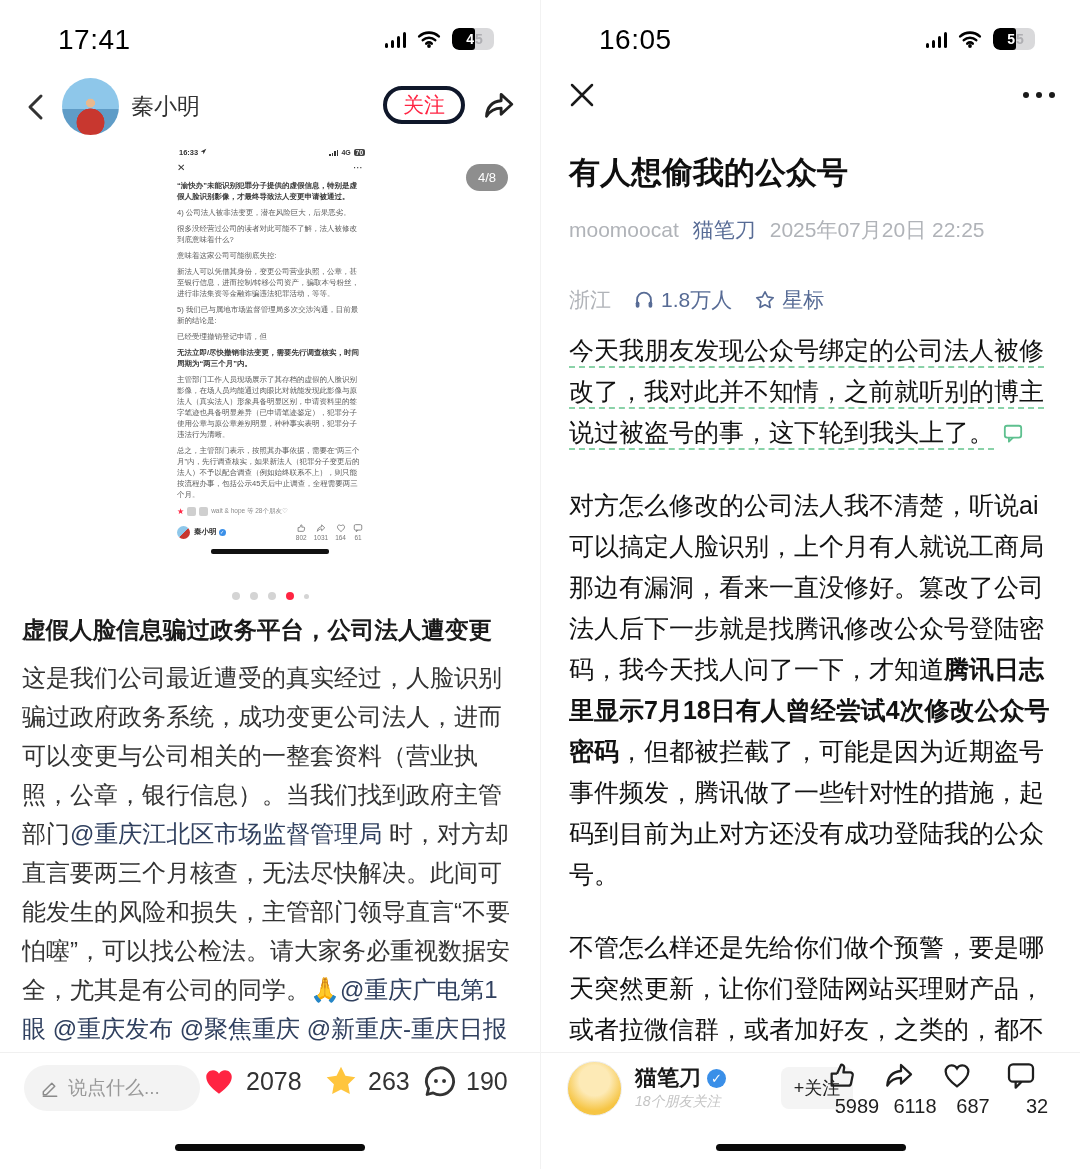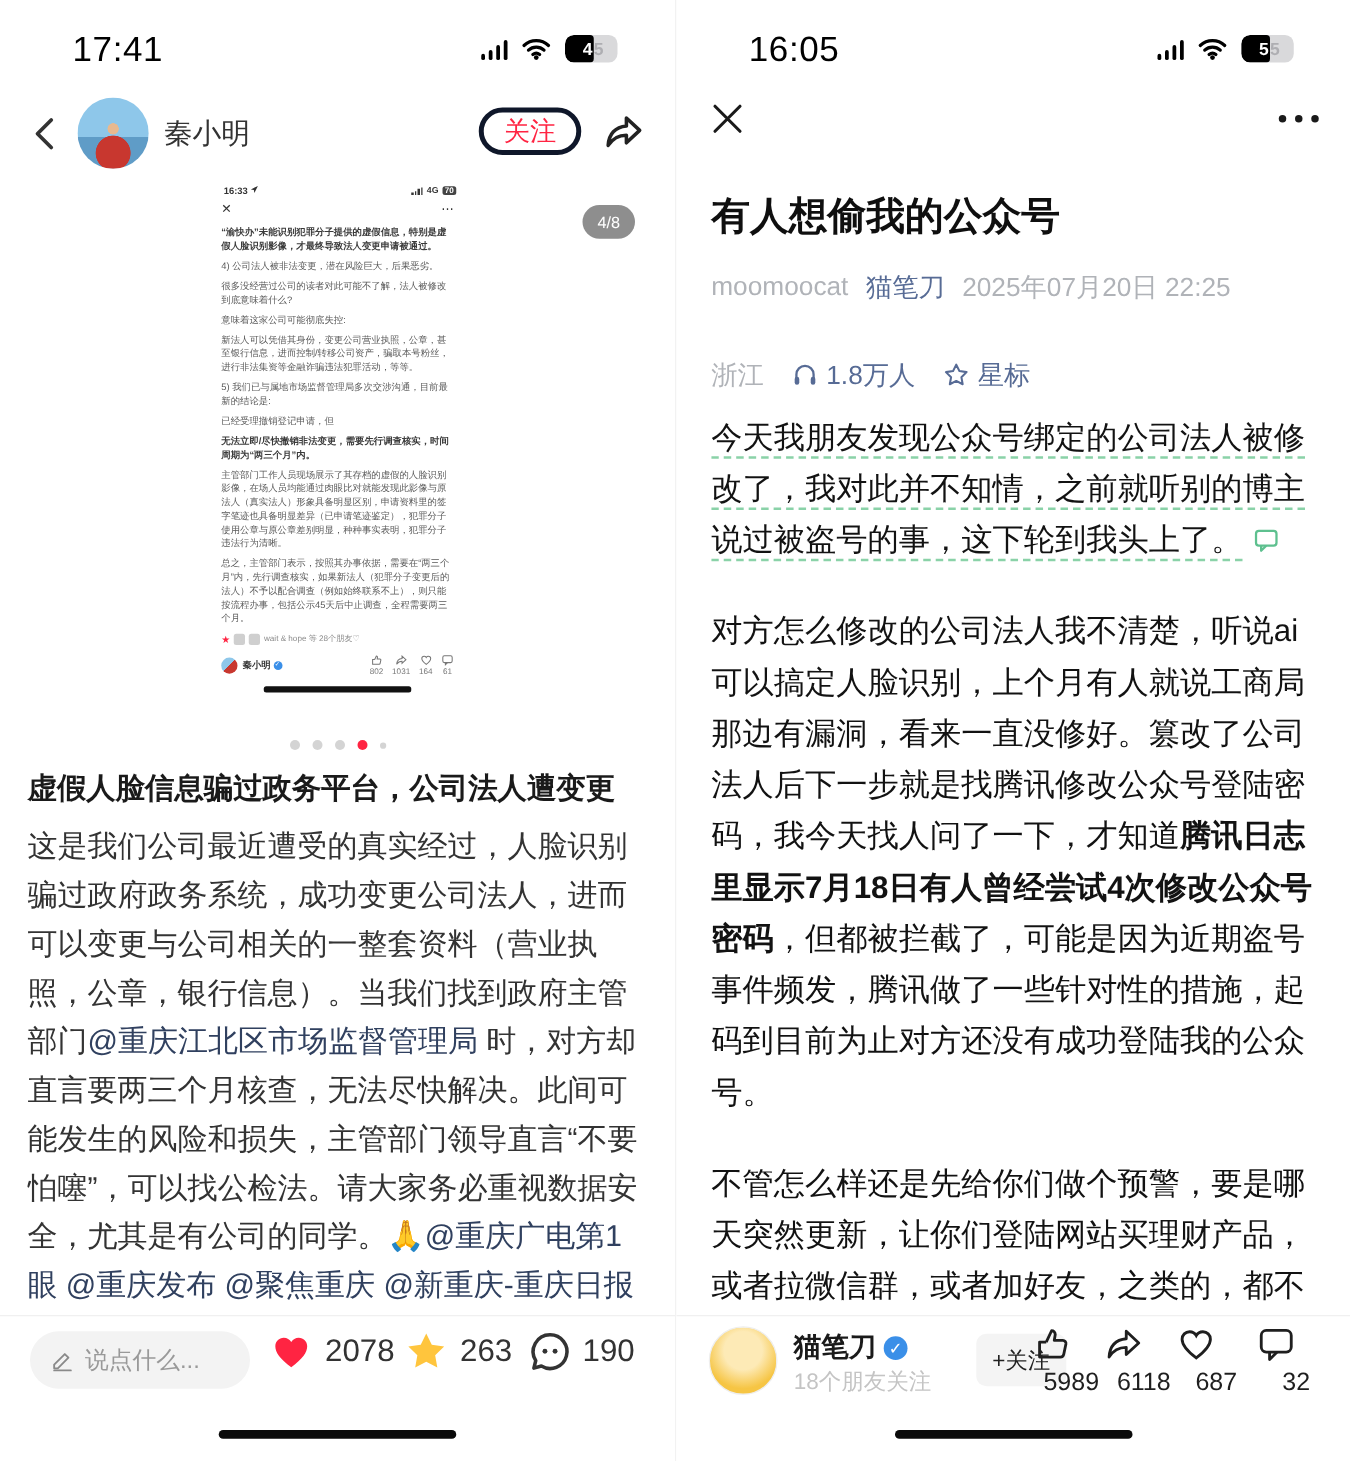--- a/index.html
+++ b/index.html
@@ -251,7 +251,7 @@
       </svg>
       <span>说点什么...</span>
     </div>
-    <span class="action-l" style="left:214px;">
+    <span class="action-l" style="left:200px;">
       <svg width="38" height="36" viewBox="0 0 24 24">
         <path d="M12 20.5C6 16 3.5 12.6 3.5 9.3 3.5 6.7 5.5 4.8 8 4.8c1.7 0 3.2.9 4 2.3.8-1.4 2.3-2.3 4-2.3 2.5 0 4.5 1.9 4.5 4.5 0 3.3-2.5 6.7-8.5 11.2Z" fill="#ff2442"></path>
         </svg>

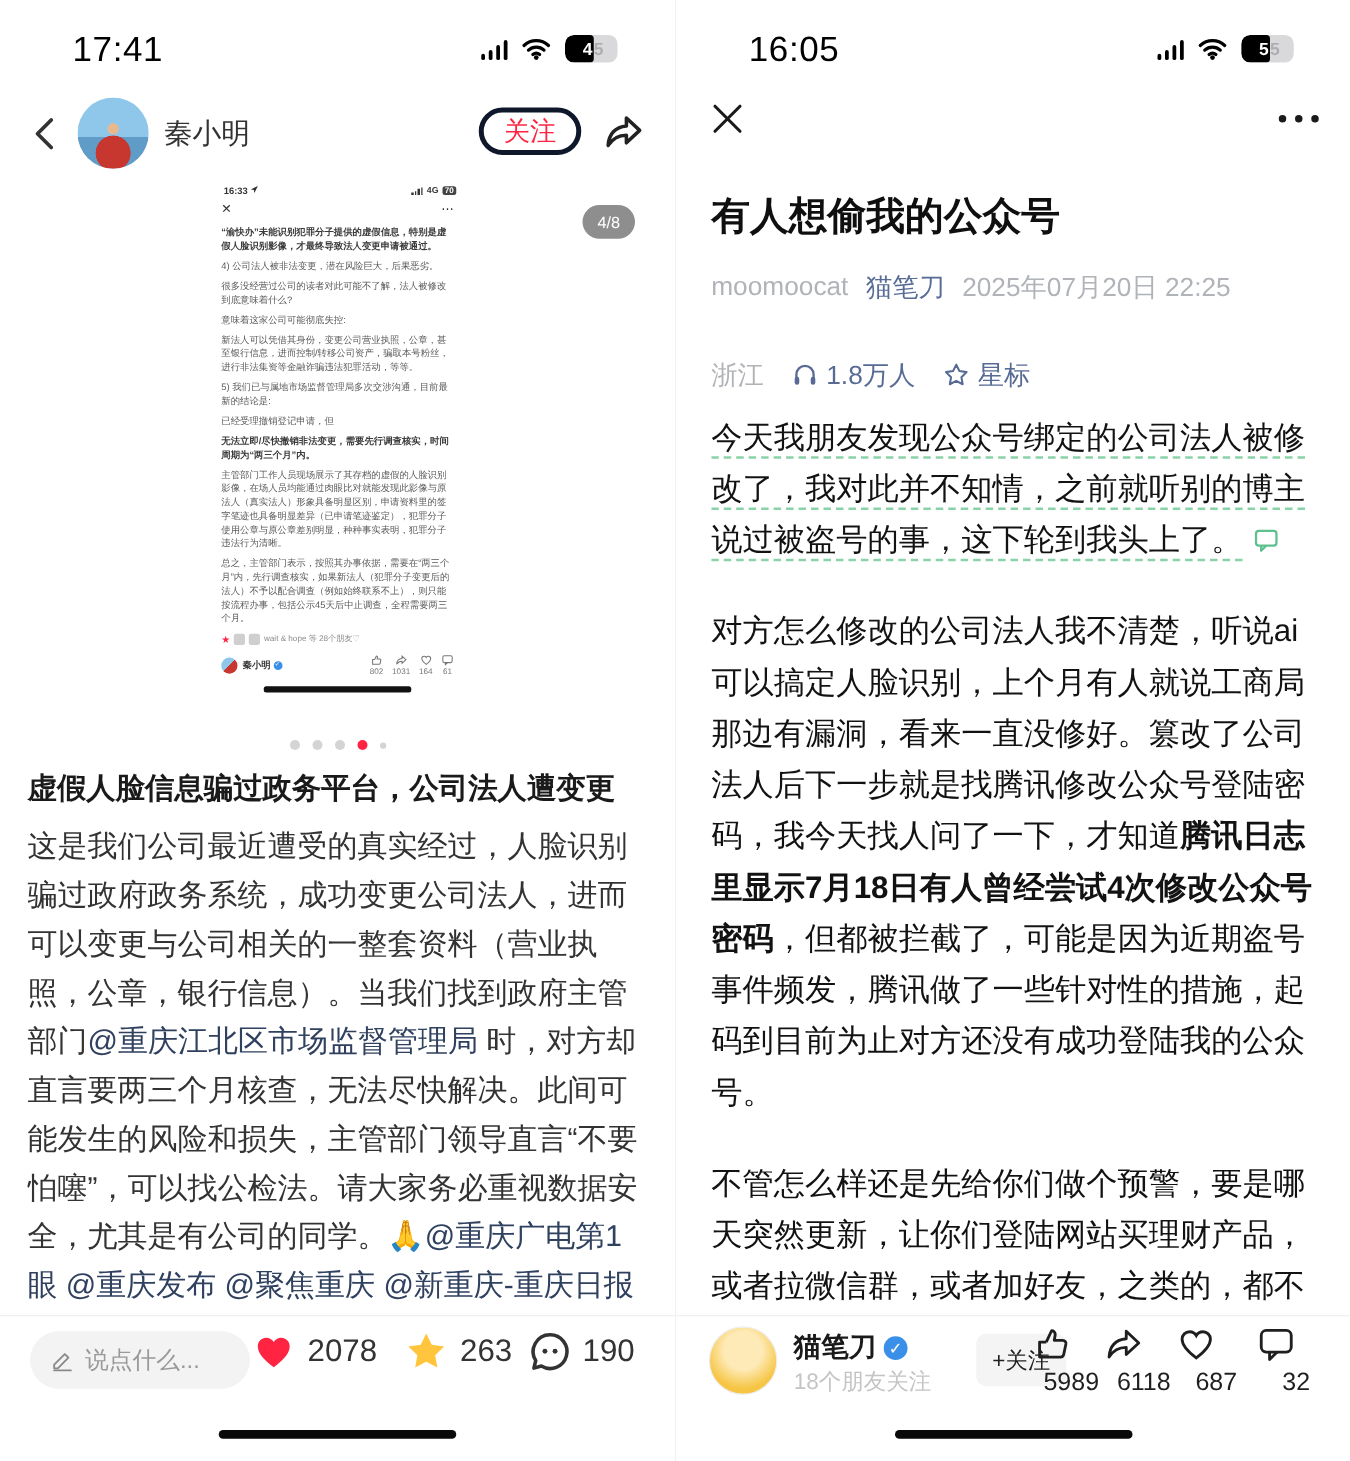--- a/index.html
+++ b/index.html
@@ -108,7 +108,7 @@
   .r-name-row{position:absolute;left:94px;top:10px;display:flex;align-items:center;gap:6px;}
   .r-name{font-size:22px;font-weight:bold;color:#1a1a1a;}
   .badge{width:19px;height:19px;border-radius:50%;background:#3a8fe8;color:#fff;font-size:13px;line-height:19px;text-align:center;}
-  .r-followers{position:absolute;left:94px;top:40px;font-size:18px;color:#c4c4c4;}
+  .r-followers{position:absolute;left:94px;top:40px;font-size:14px;color:#c4c4c4;font-style:italic;}
   .follow-btn{position:absolute;left:240px;top:14px;width:72px;height:42px;background:#f4f4f4;border-radius:8px;
     display:flex;align-items:center;justify-content:center;font-size:18px;color:#222;}
   .action-r{position:absolute;top:6px;width:64px;display:flex;flex-direction:column;align-items:center;gap:4px;}

